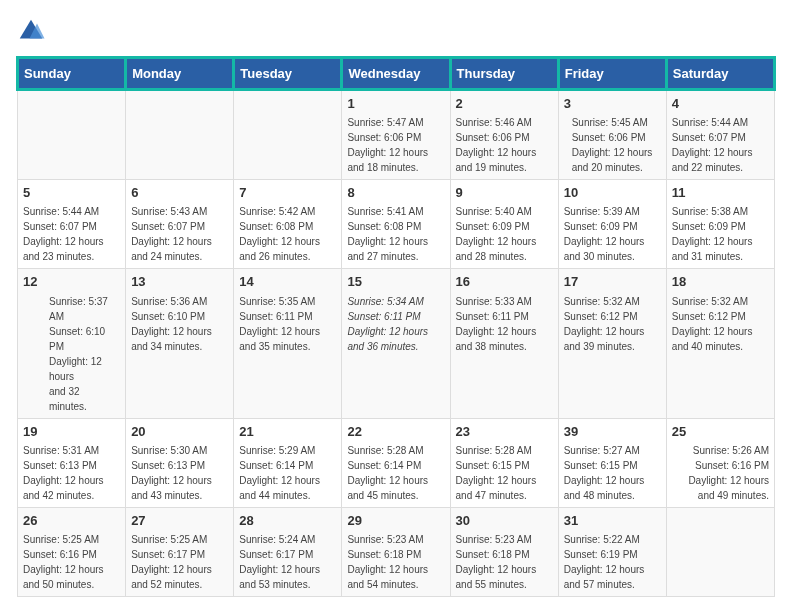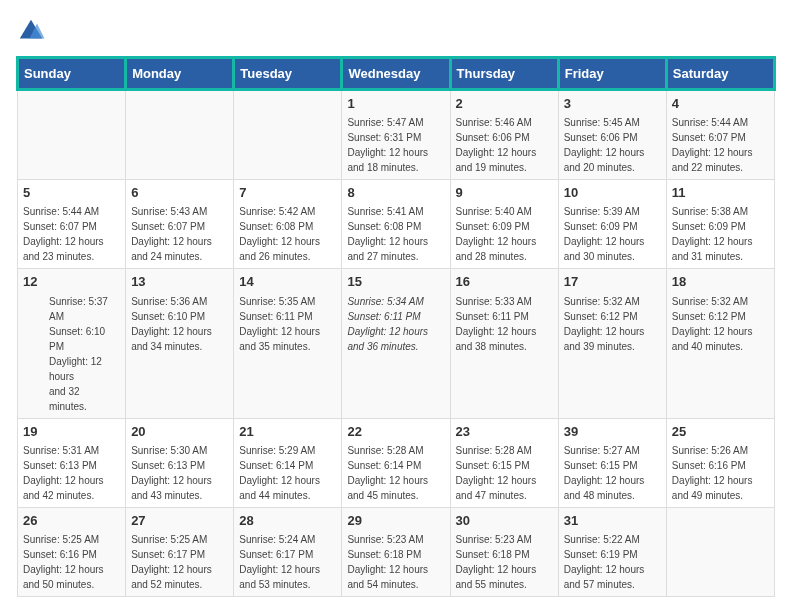--- a/index.html
+++ b/index.html
@@ -134,7 +134,7 @@
         <td>
           <span class="day-number">1</span>
           <div class="day-info" style="white-space: pre-line;">Sunrise: 5:47 AM
-Sunset: 6:31 PM
+Sunset: 6:06 PM
 Daylight: 12 hours
 and 18 minutes.</div>
         </td>

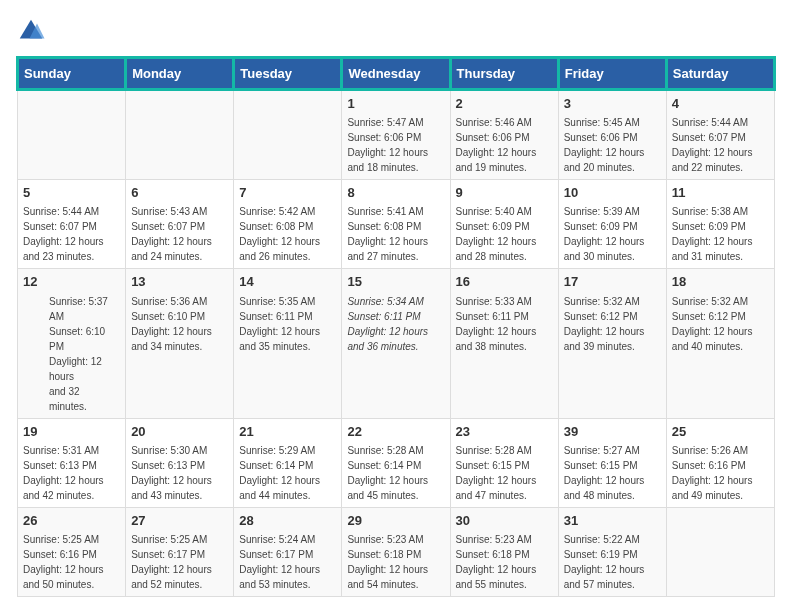--- a/index.html
+++ b/index.html
@@ -147,7 +147,7 @@
         </td>
         <td>
           <span class="day-number">3</span>
-          <div class="day-info" style="white-space: pre-line;">Sunrise: 5:45 AM
+          <div class="day-info" style="white-space: pre-line; margin-left: 8px;">Sunrise: 5:45 AM
 Sunset: 6:06 PM
 Daylight: 12 hours
 and 20 minutes.</div>

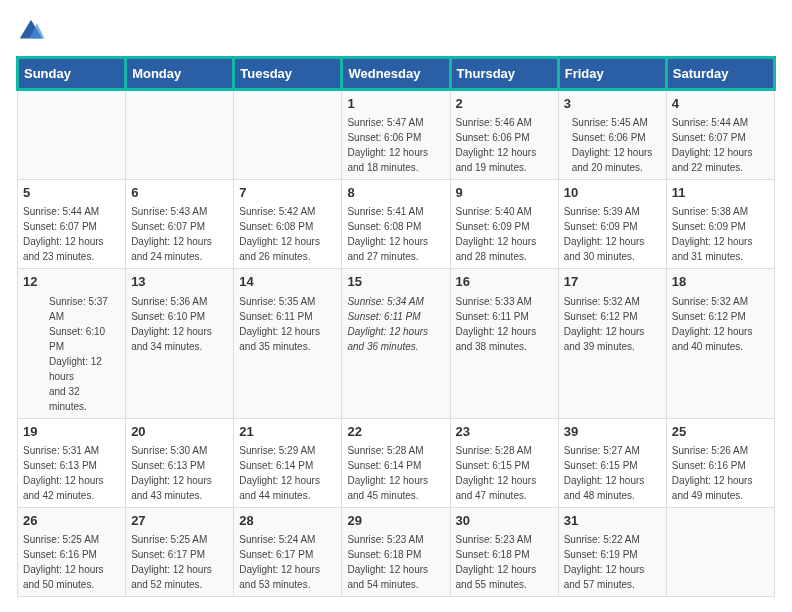--- a/index.html
+++ b/index.html
@@ -307,7 +307,7 @@
         </td>
         <td>
           <span class="day-number">25</span>
-          <div class="day-info" style="white-space: pre-line;">Sunrise: 5:26 AM
+          <div class="day-info" style="white-space: pre-line; text-align: right;">Sunrise: 5:26 AM
 Sunset: 6:16 PM
 Daylight: 12 hours
 and 49 minutes.</div>

